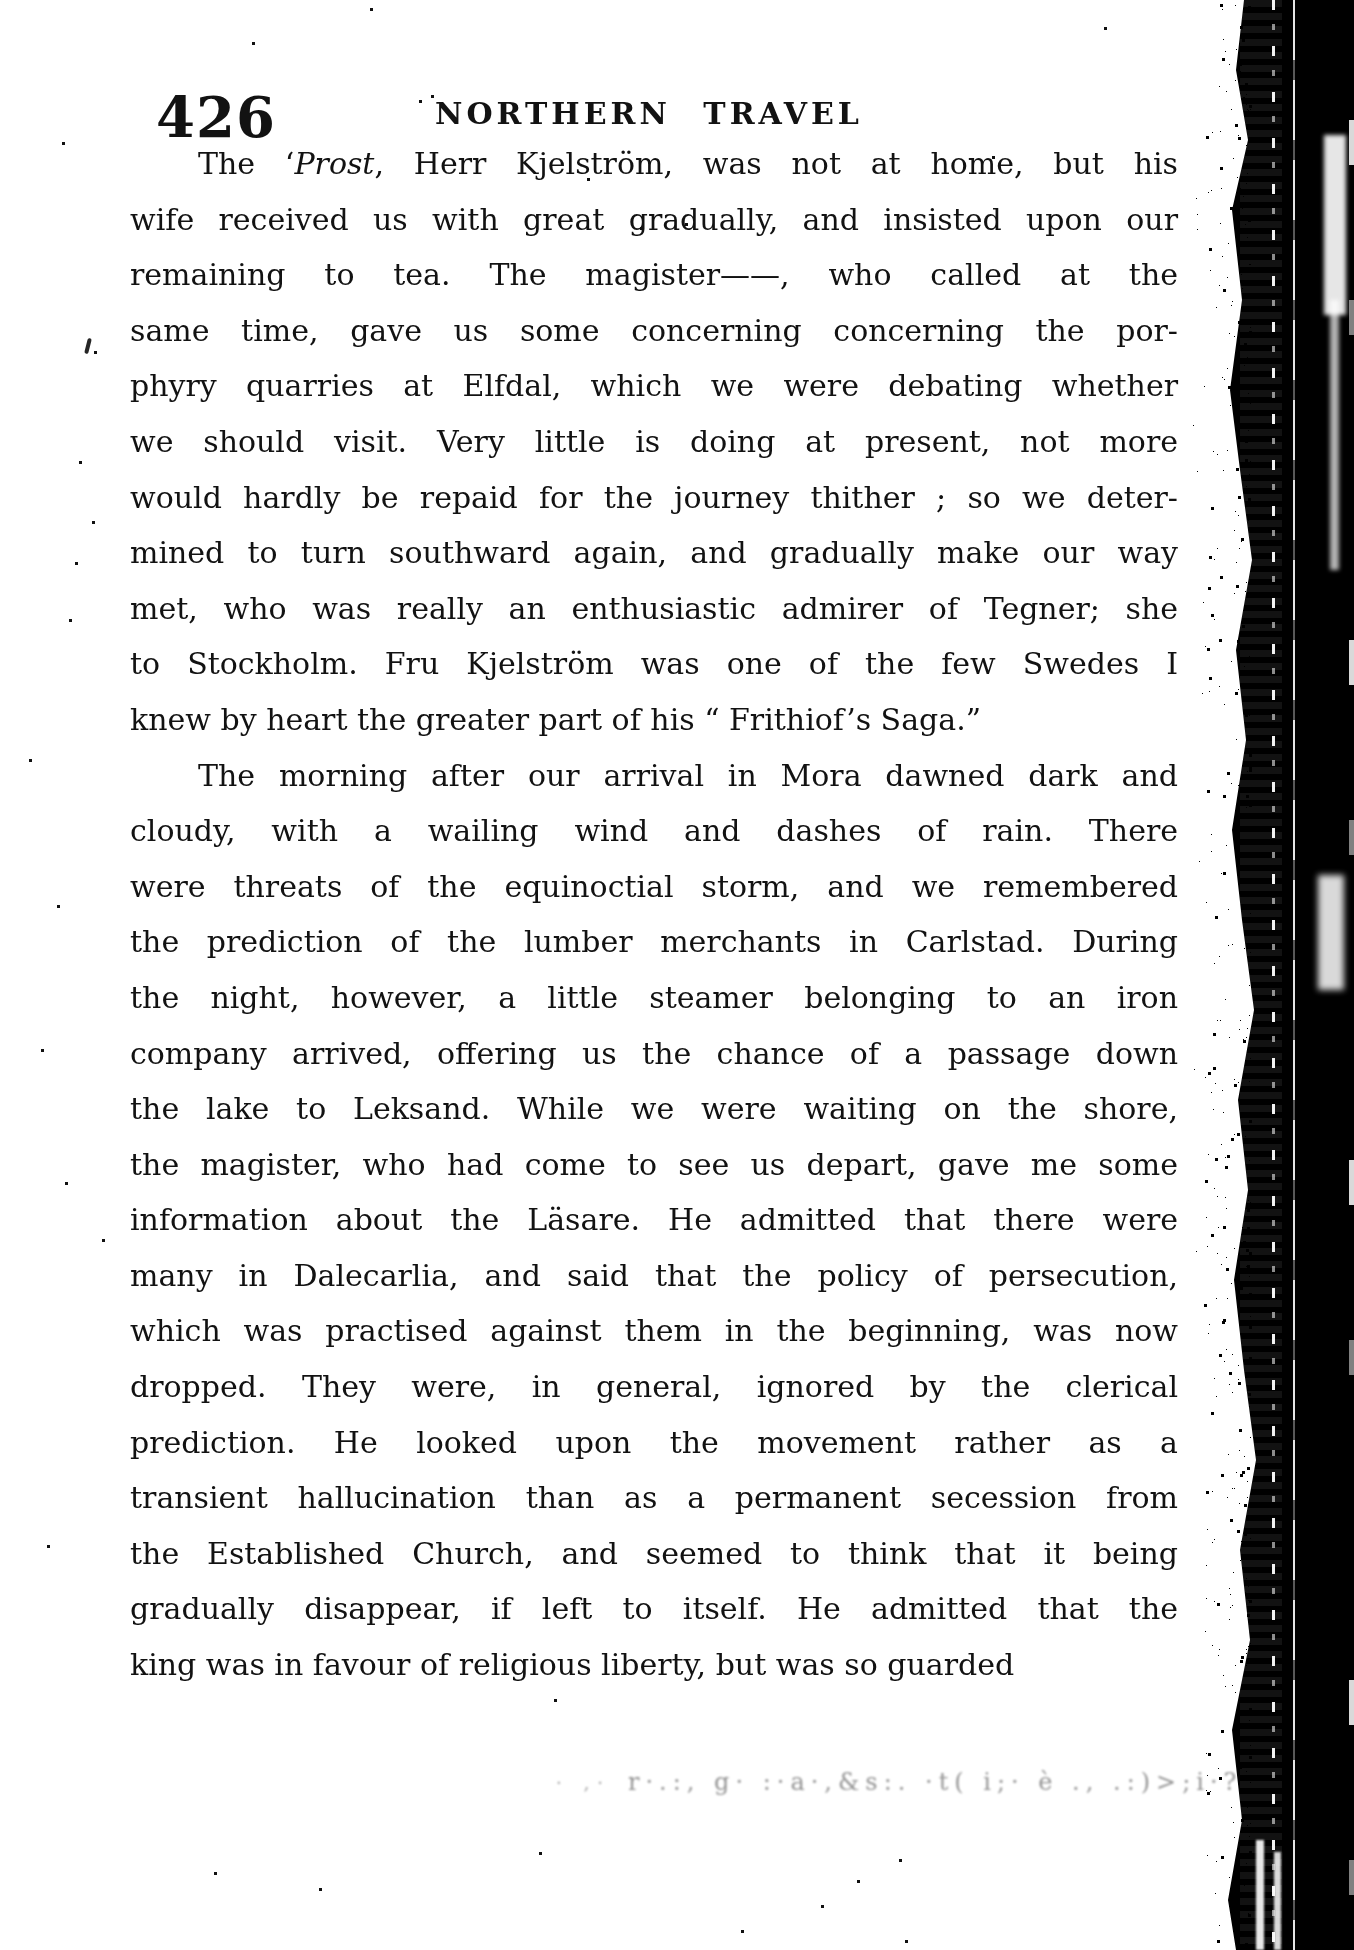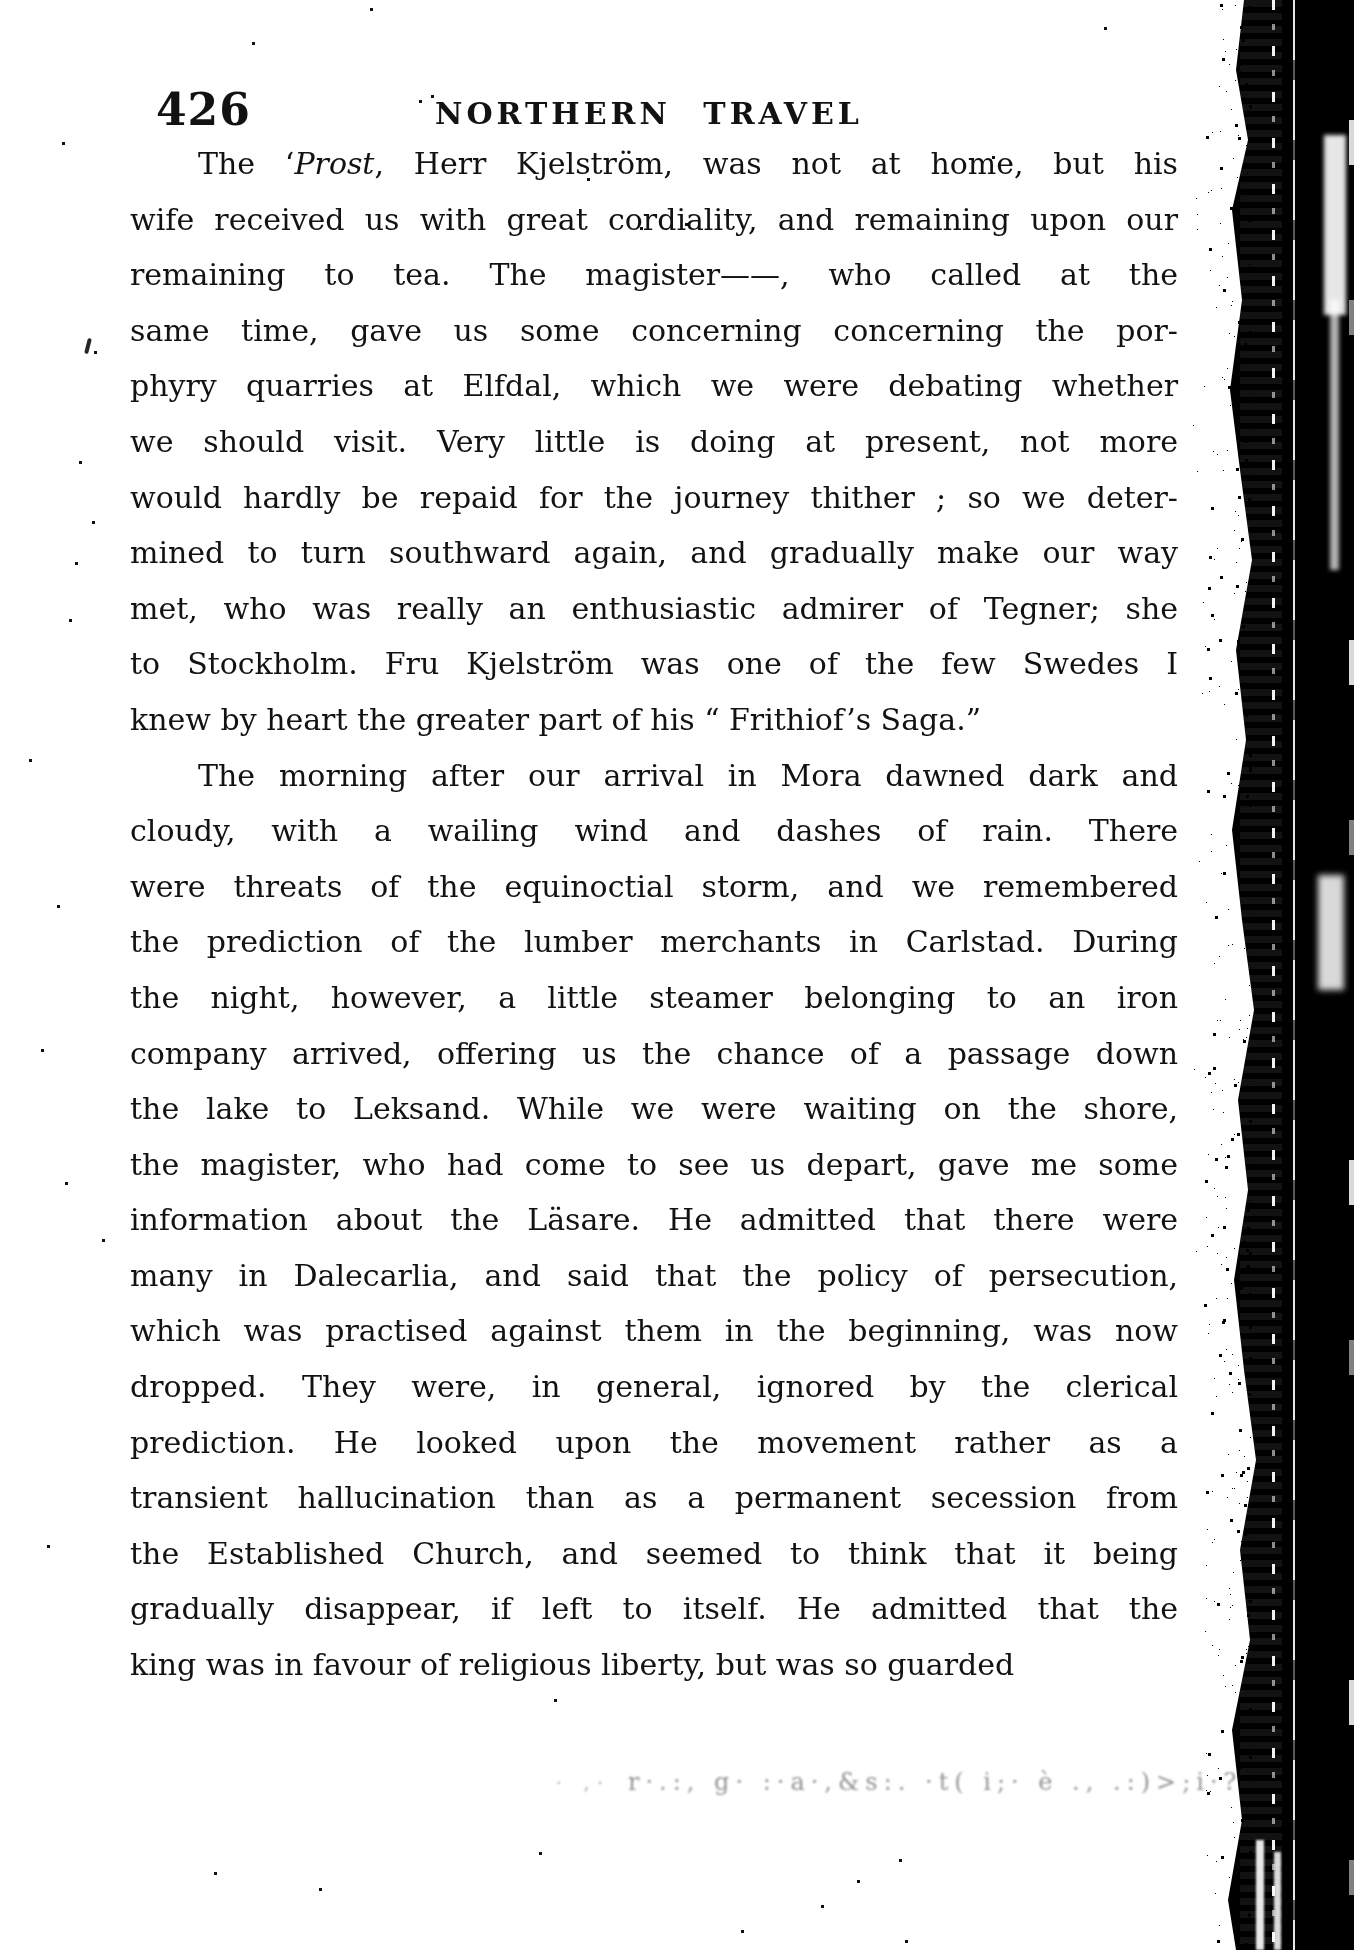--- a/index.html
+++ b/index.html
@@ -10,7 +10,7 @@
   }
   .folio {
     position:absolute; left:156px; top:84px;
-    font-size:44px; font-weight:bold; letter-spacing:1px;
+    font-size:56px; font-weight:bold; letter-spacing:1px;
   }
   .running-title {
     position:absolute; left:649px; top:96px; transform:translateX(-50%);

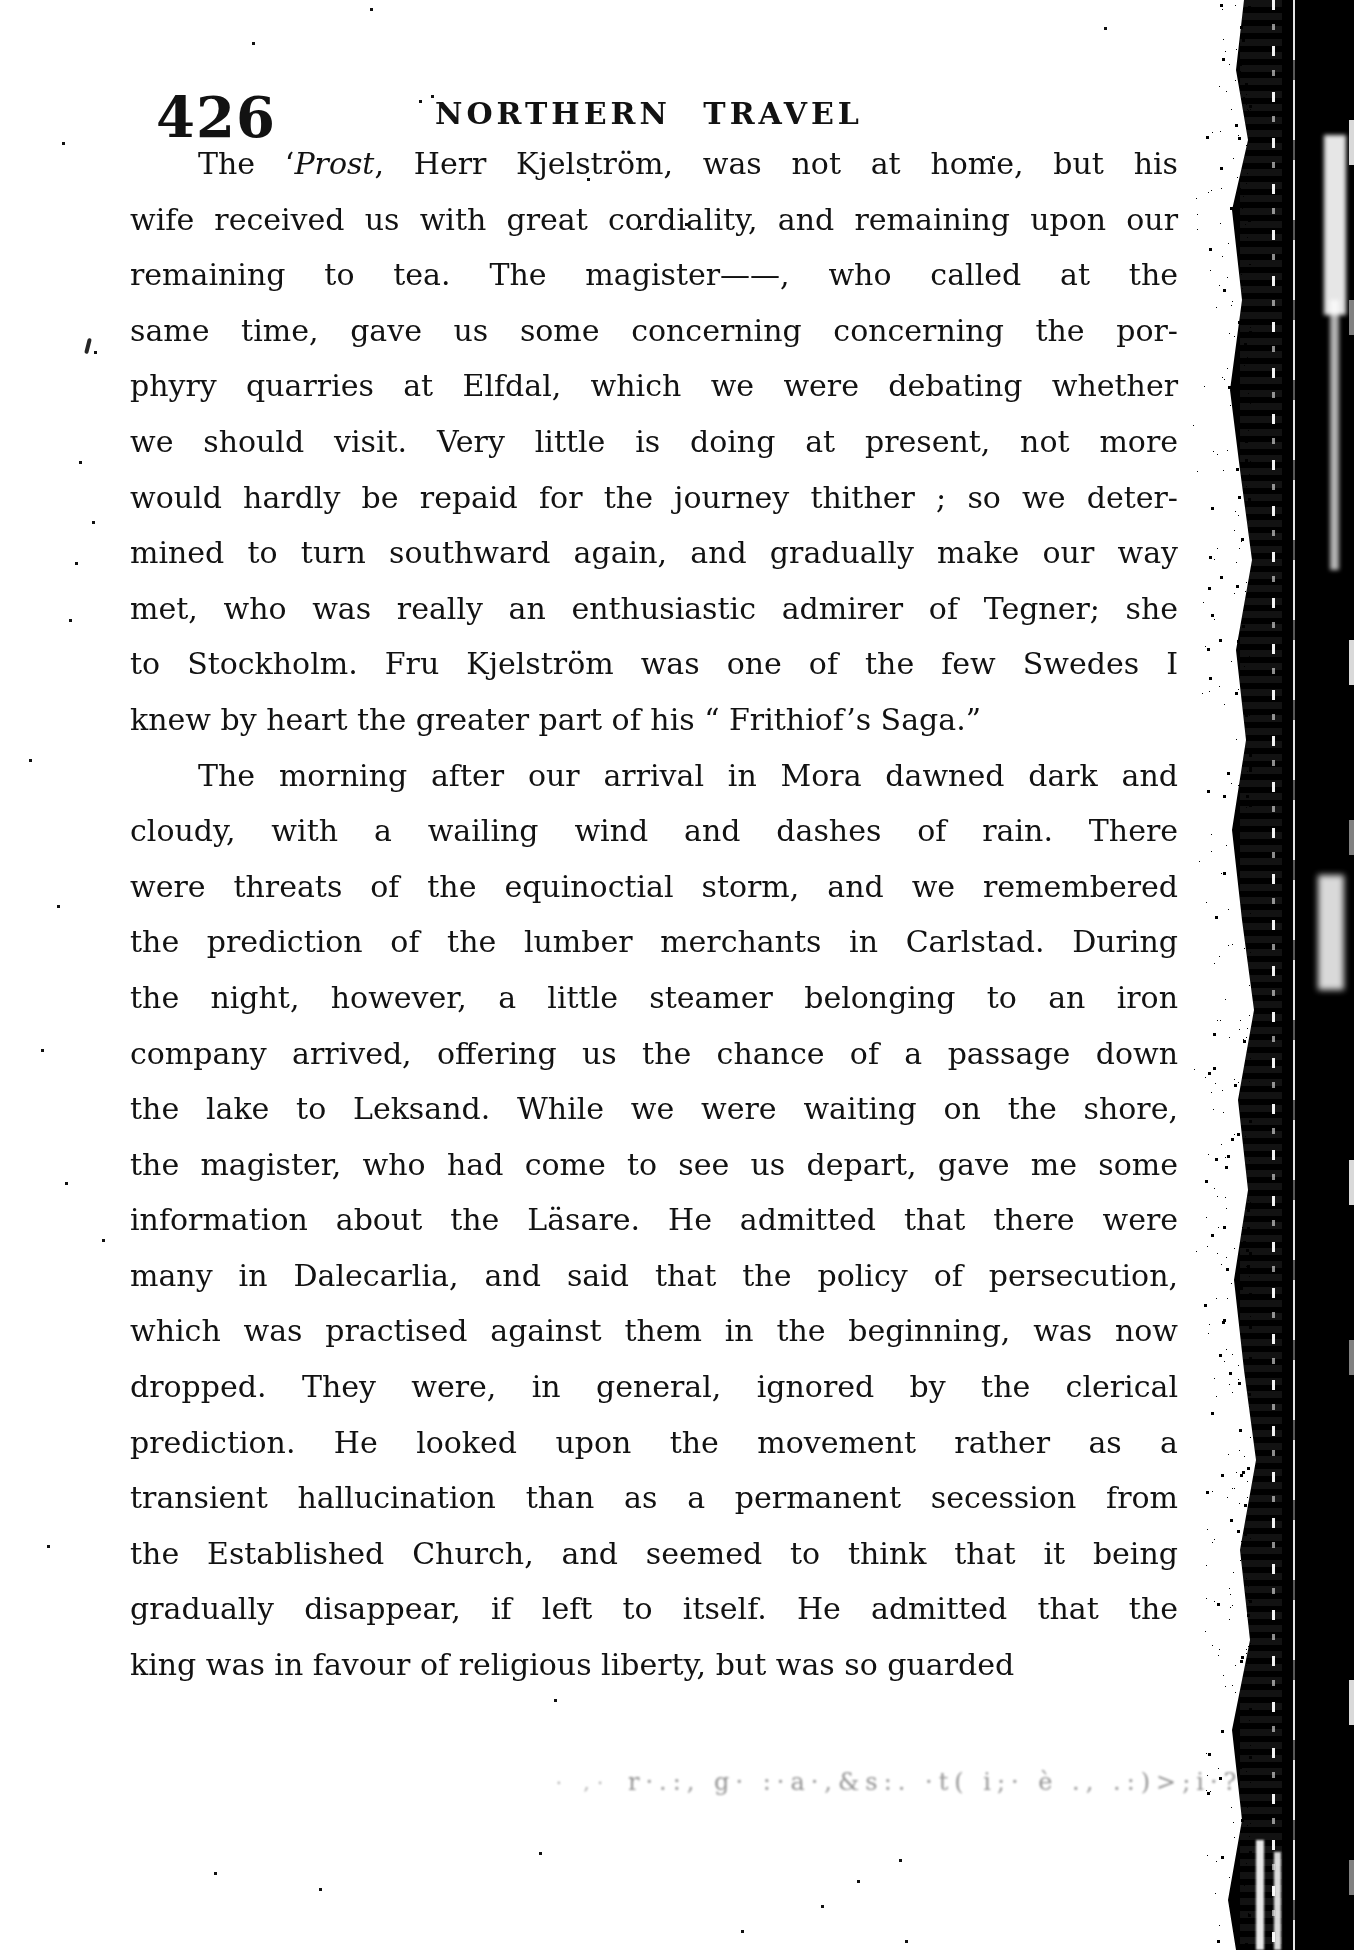--- a/index.html
+++ b/index.html
@@ -96,7 +96,7 @@
 
   <div class="body-text">
       <div class="line indent"><span>The ‘</span><i>Prost</i><span>, Herr Kjelström, was not at home, but his</span></div>
-      <div class="line"><span>wife received us with great cordiality, and remaining upon our</span></div>
+      <div class="line"><span>wife received us with great gradually, and insisted upon our</span></div>
       <div class="line"><span>remaining to tea. The magister——, who called at the</span></div>
       <div class="line"><span>same time, gave us some concerning concerning the por-</span></div>
       <div class="line"><span>phyry quarries at Elfdal, which we were debating whether</span></div>

